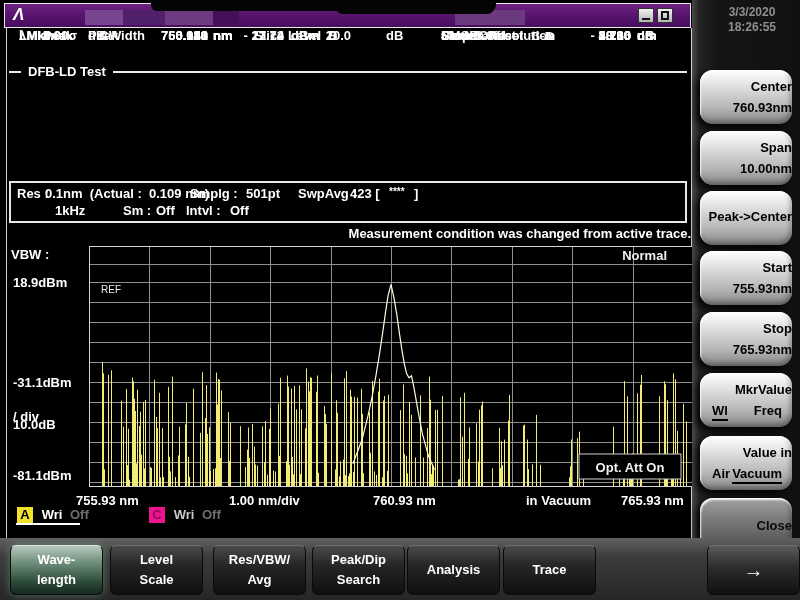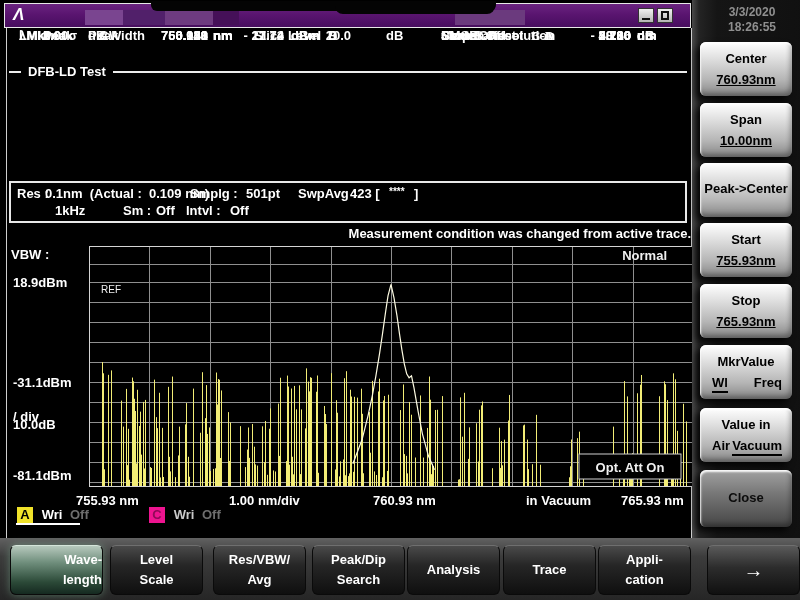--- a/index.html
+++ b/index.html
@@ -94,11 +94,11 @@
     background:linear-gradient(90deg,#4a4a4a 0px,#242424 7px,#151515 25px,#101010 100%);}
   .sb-date{position:absolute;top:5px;left:0;width:100%;text-align:center;
     color:#8f8f8f;font-size:12px;font-weight:bold;line-height:15px;}
-  .side-btn{position:absolute;left:8px;width:92px;height:54px;border-radius:6px;
+  .side-btn{position:absolute;left:8px;width:92px;height:54px;border-radius:13px;
     background:linear-gradient(180deg,#ffffff 0%,#e0e0e0 30%,#b5b5b5 70%,#858585 100%);
     box-shadow:-4px 4px 7px rgba(0,0,0,.85), inset 1px 2px 2px rgba(255,255,255,.95),
                inset -2px -3px 5px rgba(0,0,0,.3);
-    color:#000;font-weight:bold;font-size:13px;text-align:center;box-sizing:border-box;}
+    color:#000;font-weight:bold;font-size:13px;text-align:right;box-sizing:border-box;margin-top:28px;}
   .sb0{top:42px;} .sb1{top:103px;} .sb2{top:163px;} .sb3{top:223px;}
   .sb4{top:284px;} .sb5{top:345px;} .sb6{top:408px;} .sb7{top:470px;height:57px;}
   .side-btn .l1{display:block;margin-top:9px;}

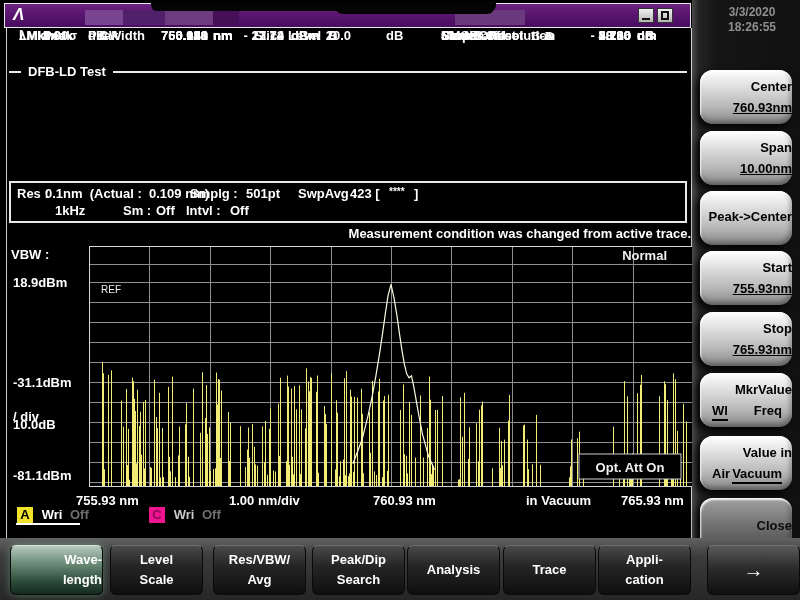--- a/index.html
+++ b/index.html
@@ -102,7 +102,7 @@
   .sb0{top:42px;} .sb1{top:103px;} .sb2{top:163px;} .sb3{top:223px;}
   .sb4{top:284px;} .sb5{top:345px;} .sb6{top:408px;} .sb7{top:470px;height:57px;}
   .side-btn .l1{display:block;margin-top:9px;}
-  .side-btn .l2{display:block;margin-top:6px;text-decoration:underline;}
+  .side-btn .l2{display:block;margin-top:6px;}
   .side-btn.single{line-height:52px;}
   .opts{display:flex;justify-content:space-between;padding:6px 10px 0 12px;}
   .opt.sel{border-bottom:2px solid #000;padding-bottom:1px;}

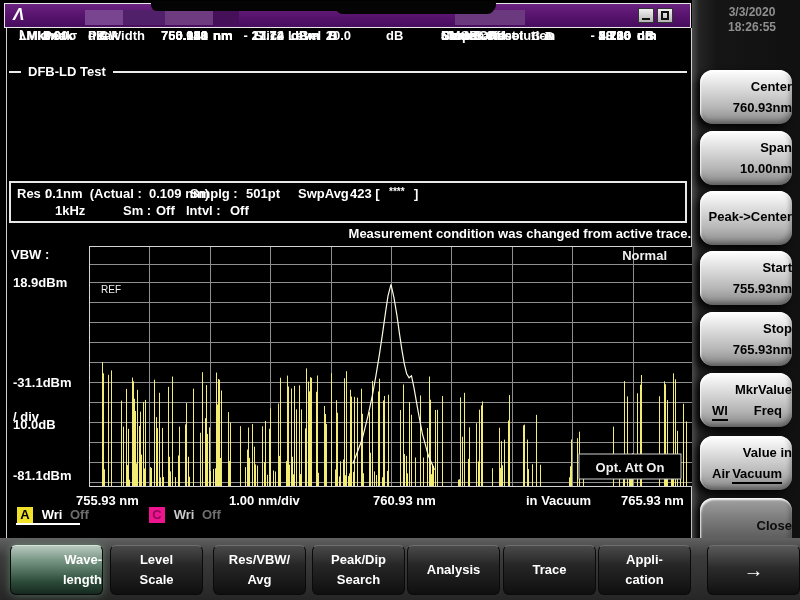--- a/index.html
+++ b/index.html
@@ -120,7 +120,7 @@
   .mb0{left:10px;} .mb1{left:110px;} .mb2{left:213px;} .mb3{left:312px;}
   .mb4{left:407px;} .mb5{left:503px;} .mb6{left:598px;} .mb7{left:707px;}
   .menu-btn.active{background:linear-gradient(180deg,#b7c9bd 0%,#6e8d7b 35%,#2c4a38 75%,#152920 100%);
-    border-top-color:#d5e5da;box-shadow:0 0 9px rgba(140,200,165,.45);align-items:flex-end;}
+    border-top-color:#d5e5da;box-shadow:0 0 9px rgba(140,200,165,.45);}
   .menu-btn.arrow-btn{font-size:20px;
     background:linear-gradient(180deg,#5a5a5a 0%,#2c2c2c 45%,#101010 100%);}
 </style>

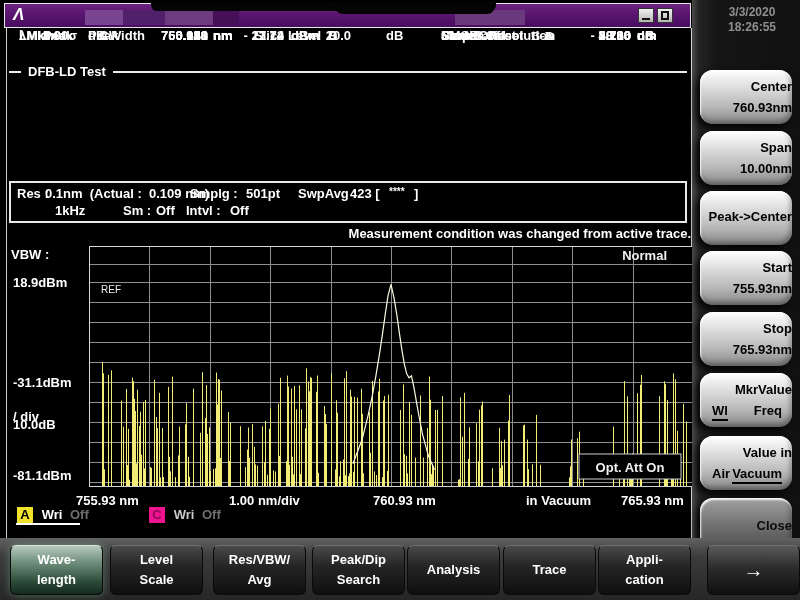--- a/index.html
+++ b/index.html
@@ -668,10 +668,6 @@
     <div class="menu-btn mb5">
       <span>Trace</span>
     </div>
-    <div class="menu-btn mb6">
-      <span>Appli-</span>
-      <span>cation</span>
-    </div>
     <div class="menu-btn mb7 arrow-btn">
       <span>→</span>
     </div>

